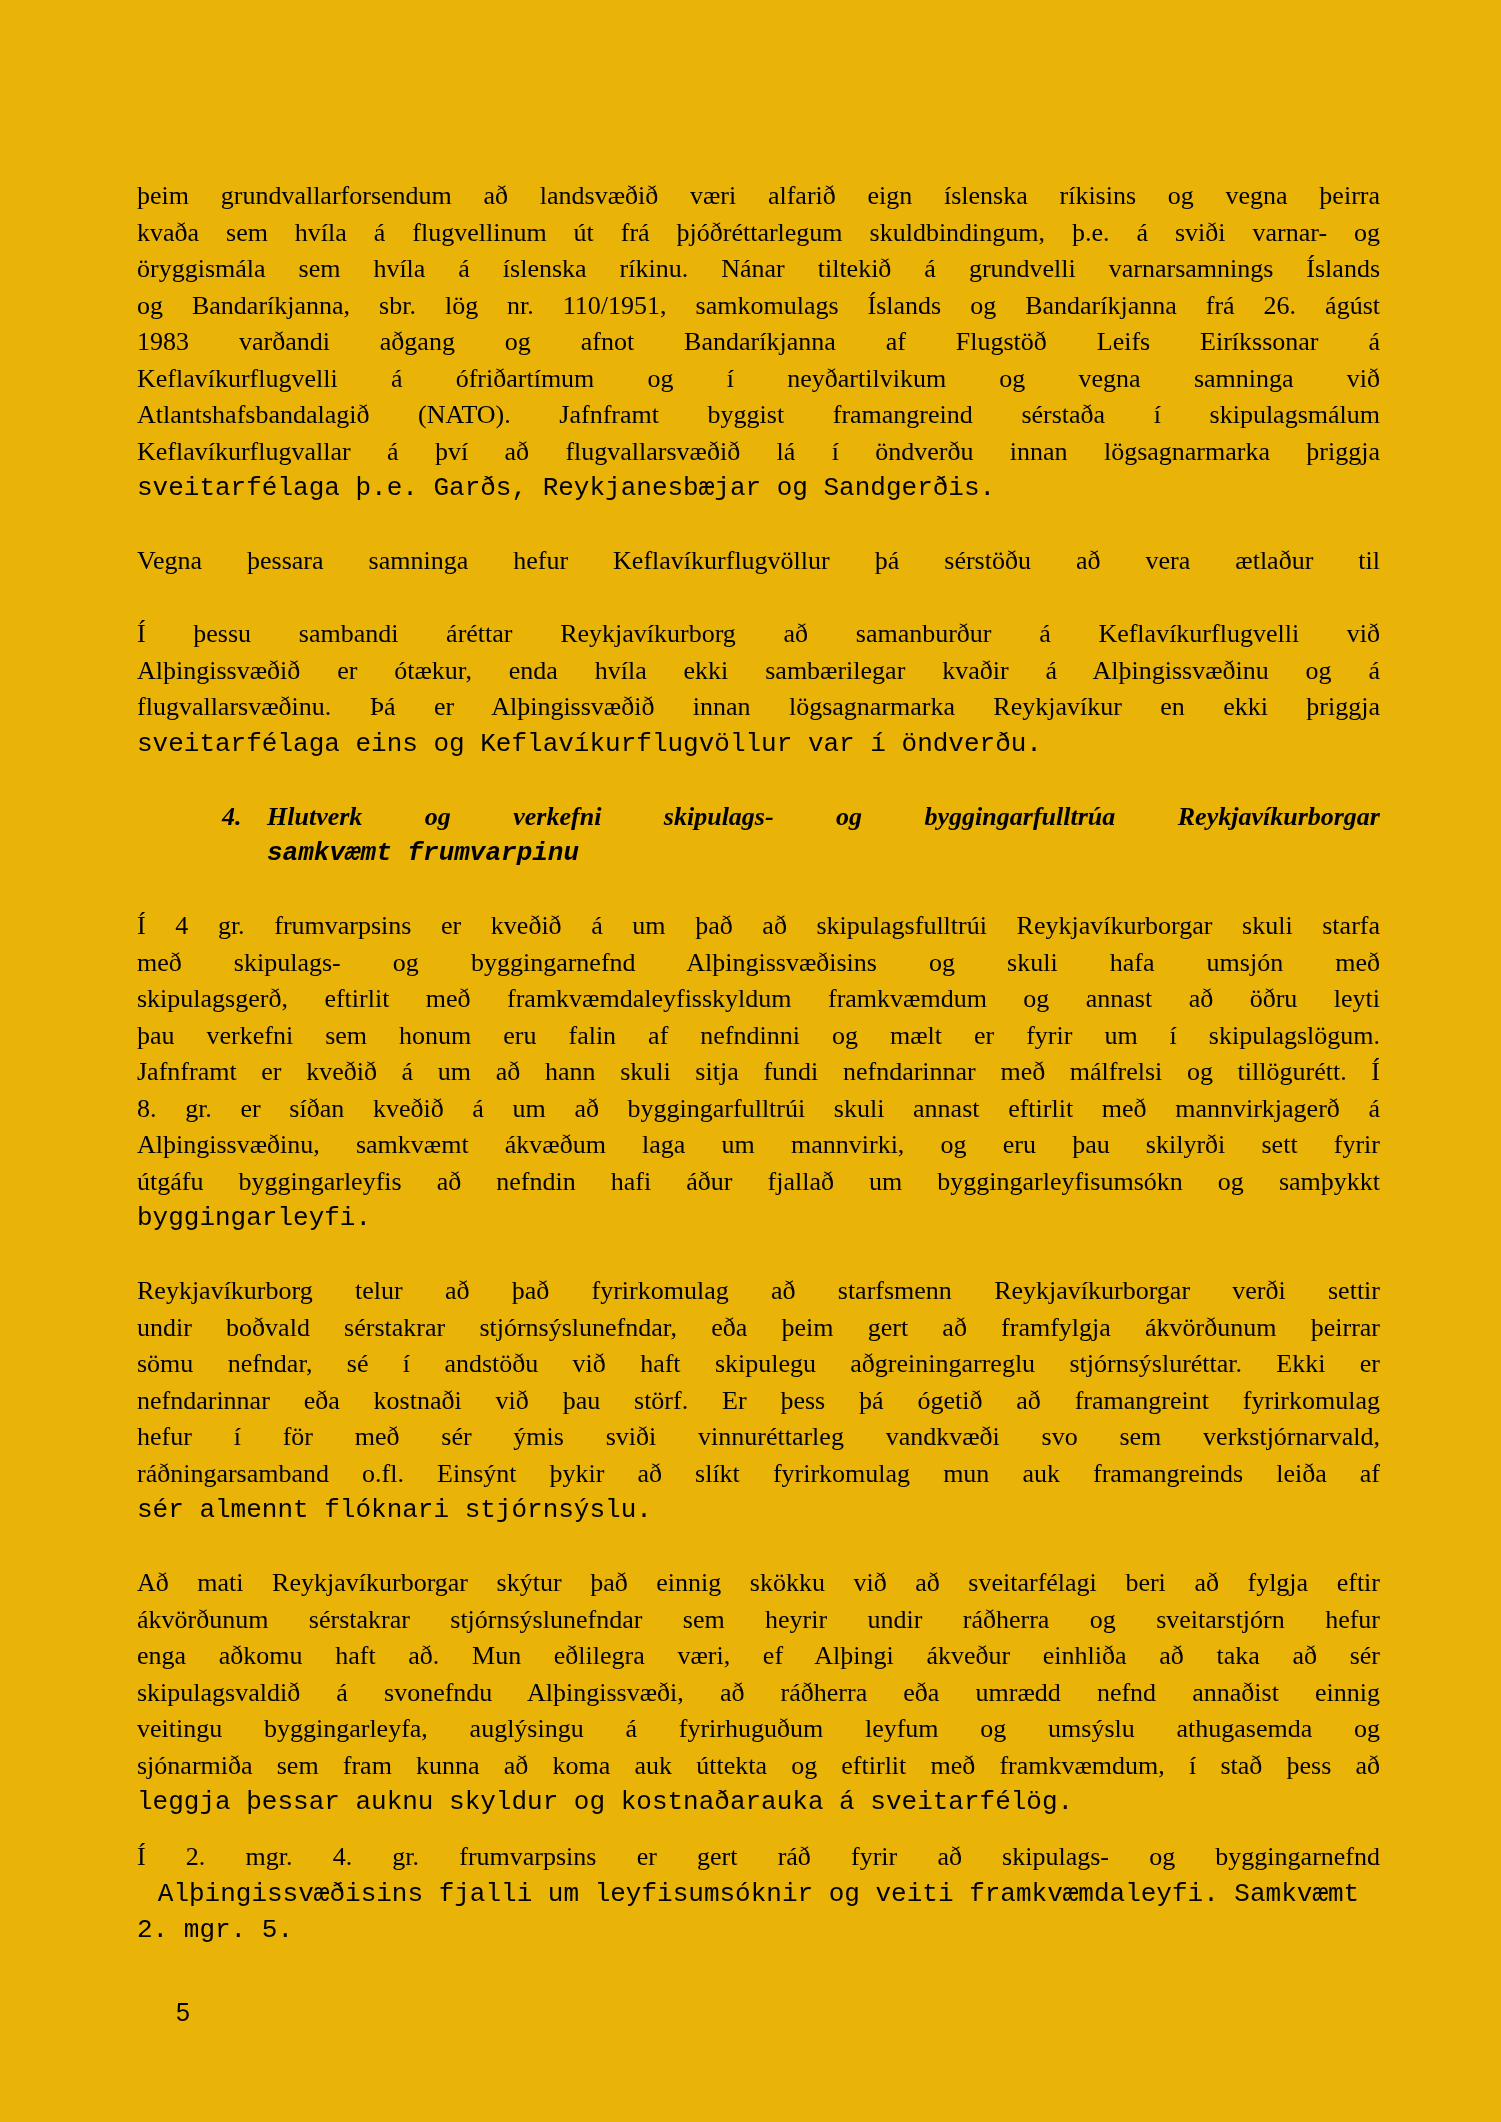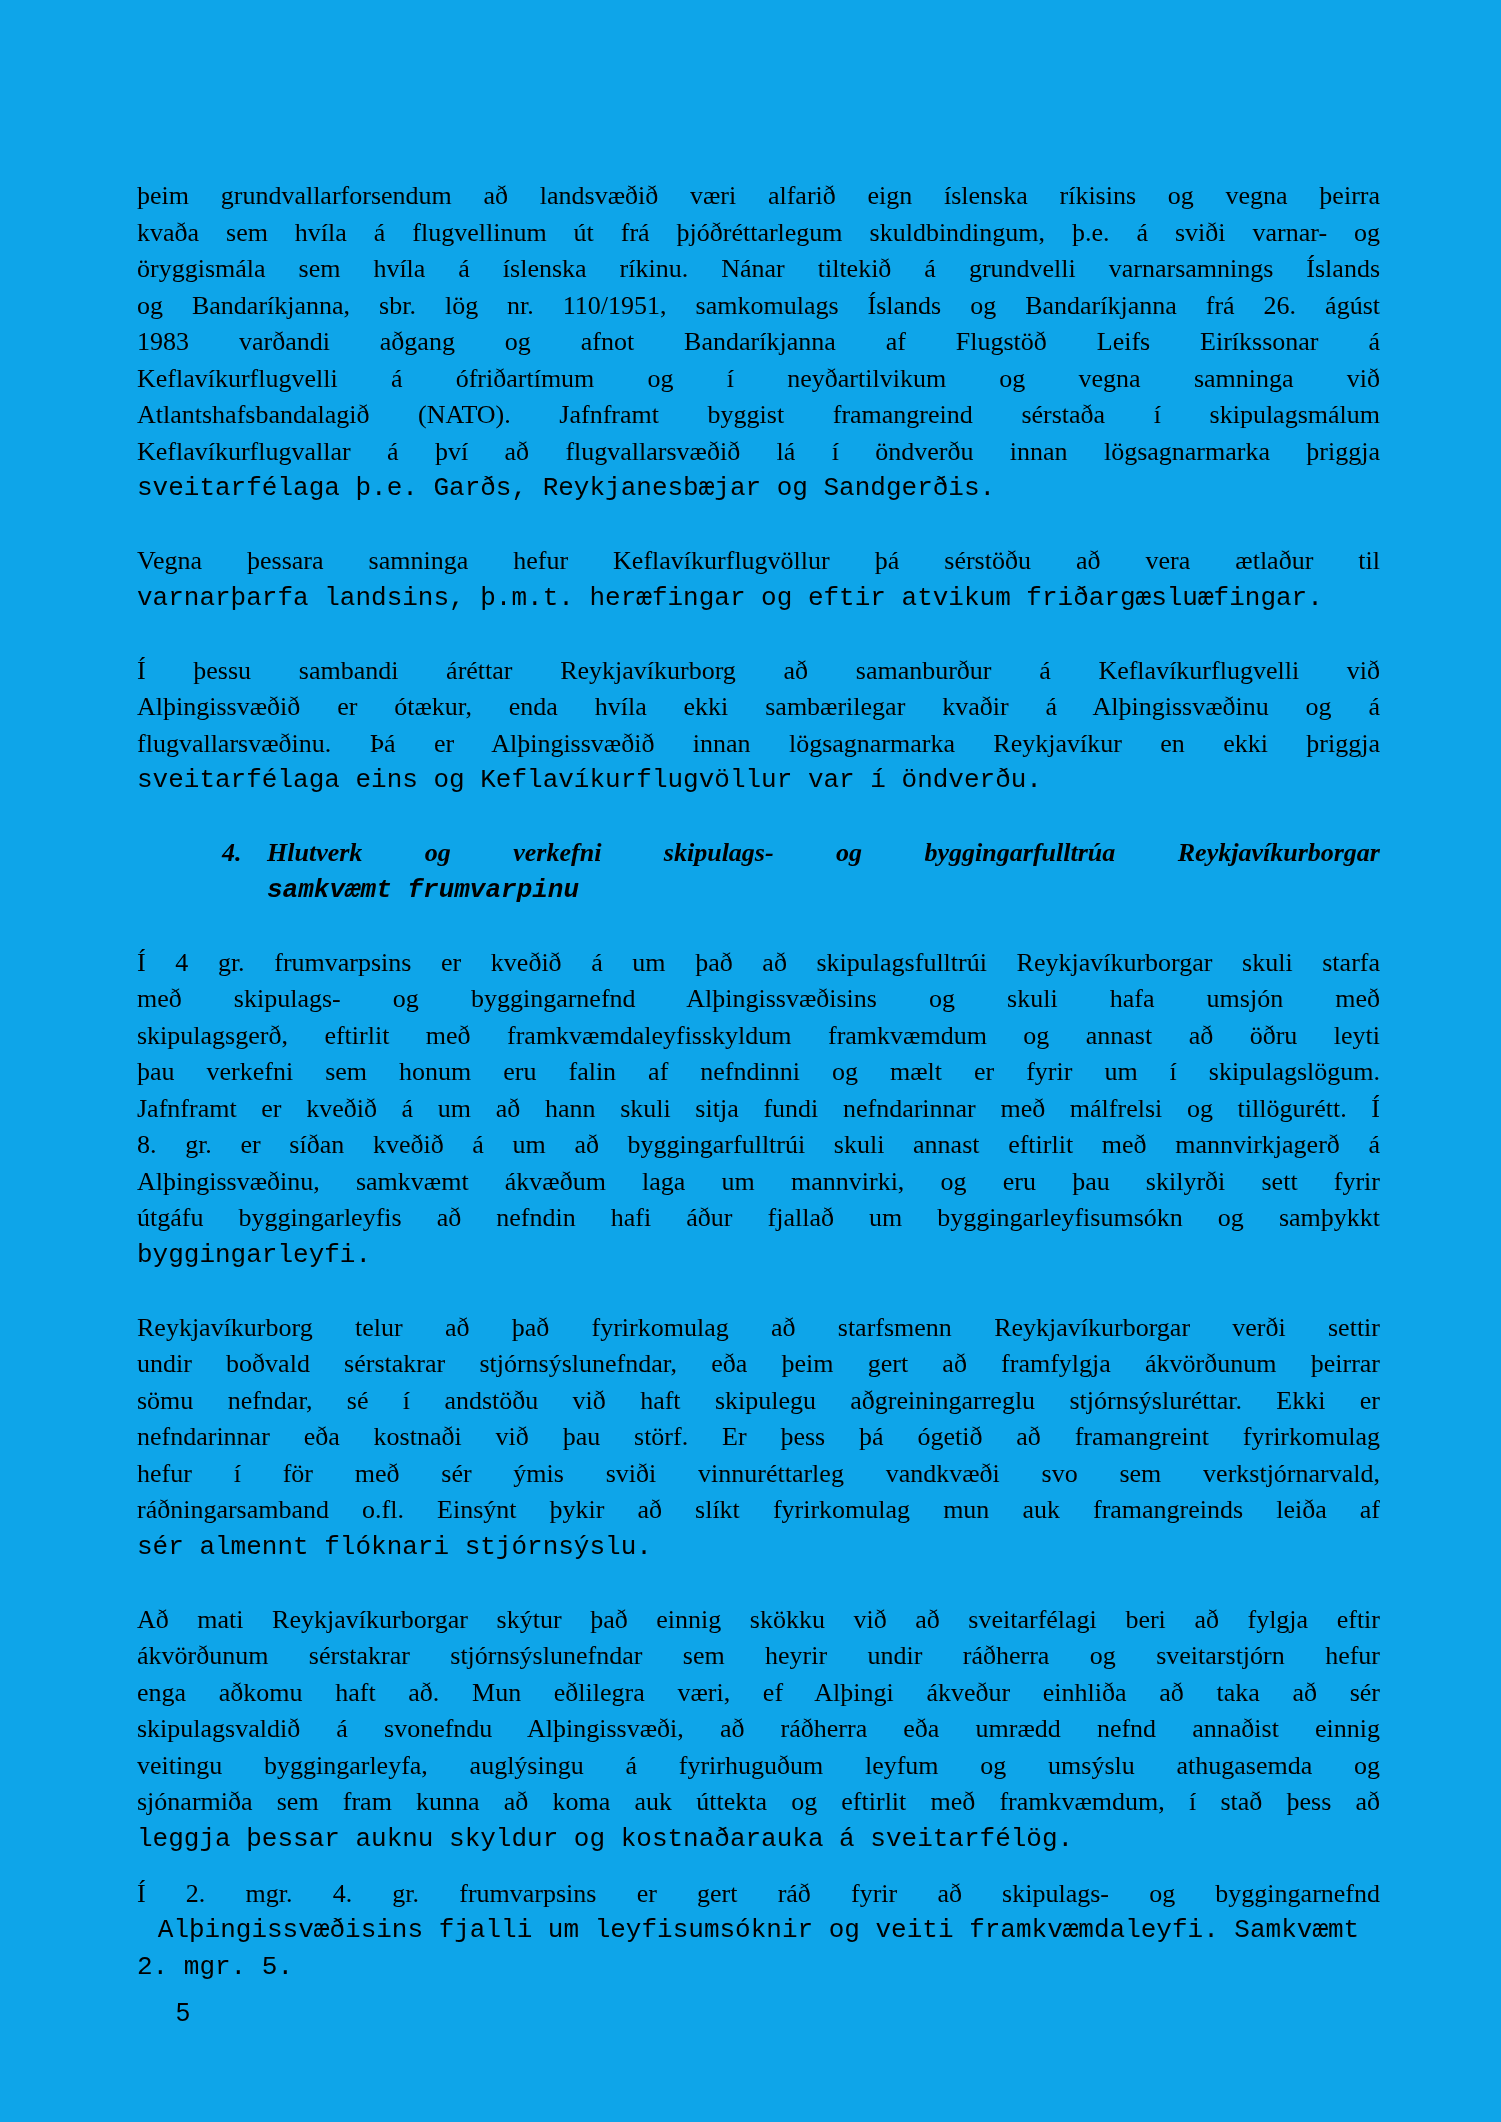--- a/index.html
+++ b/index.html
@@ -11,7 +11,7 @@
     position: relative;
     width: 1501px;
     height: 2122px;
-    background: #0ea5e9;
+    background: #eab308;
     overflow: hidden;
     font-family: "Liberation Serif", serif;
     color: #000000;

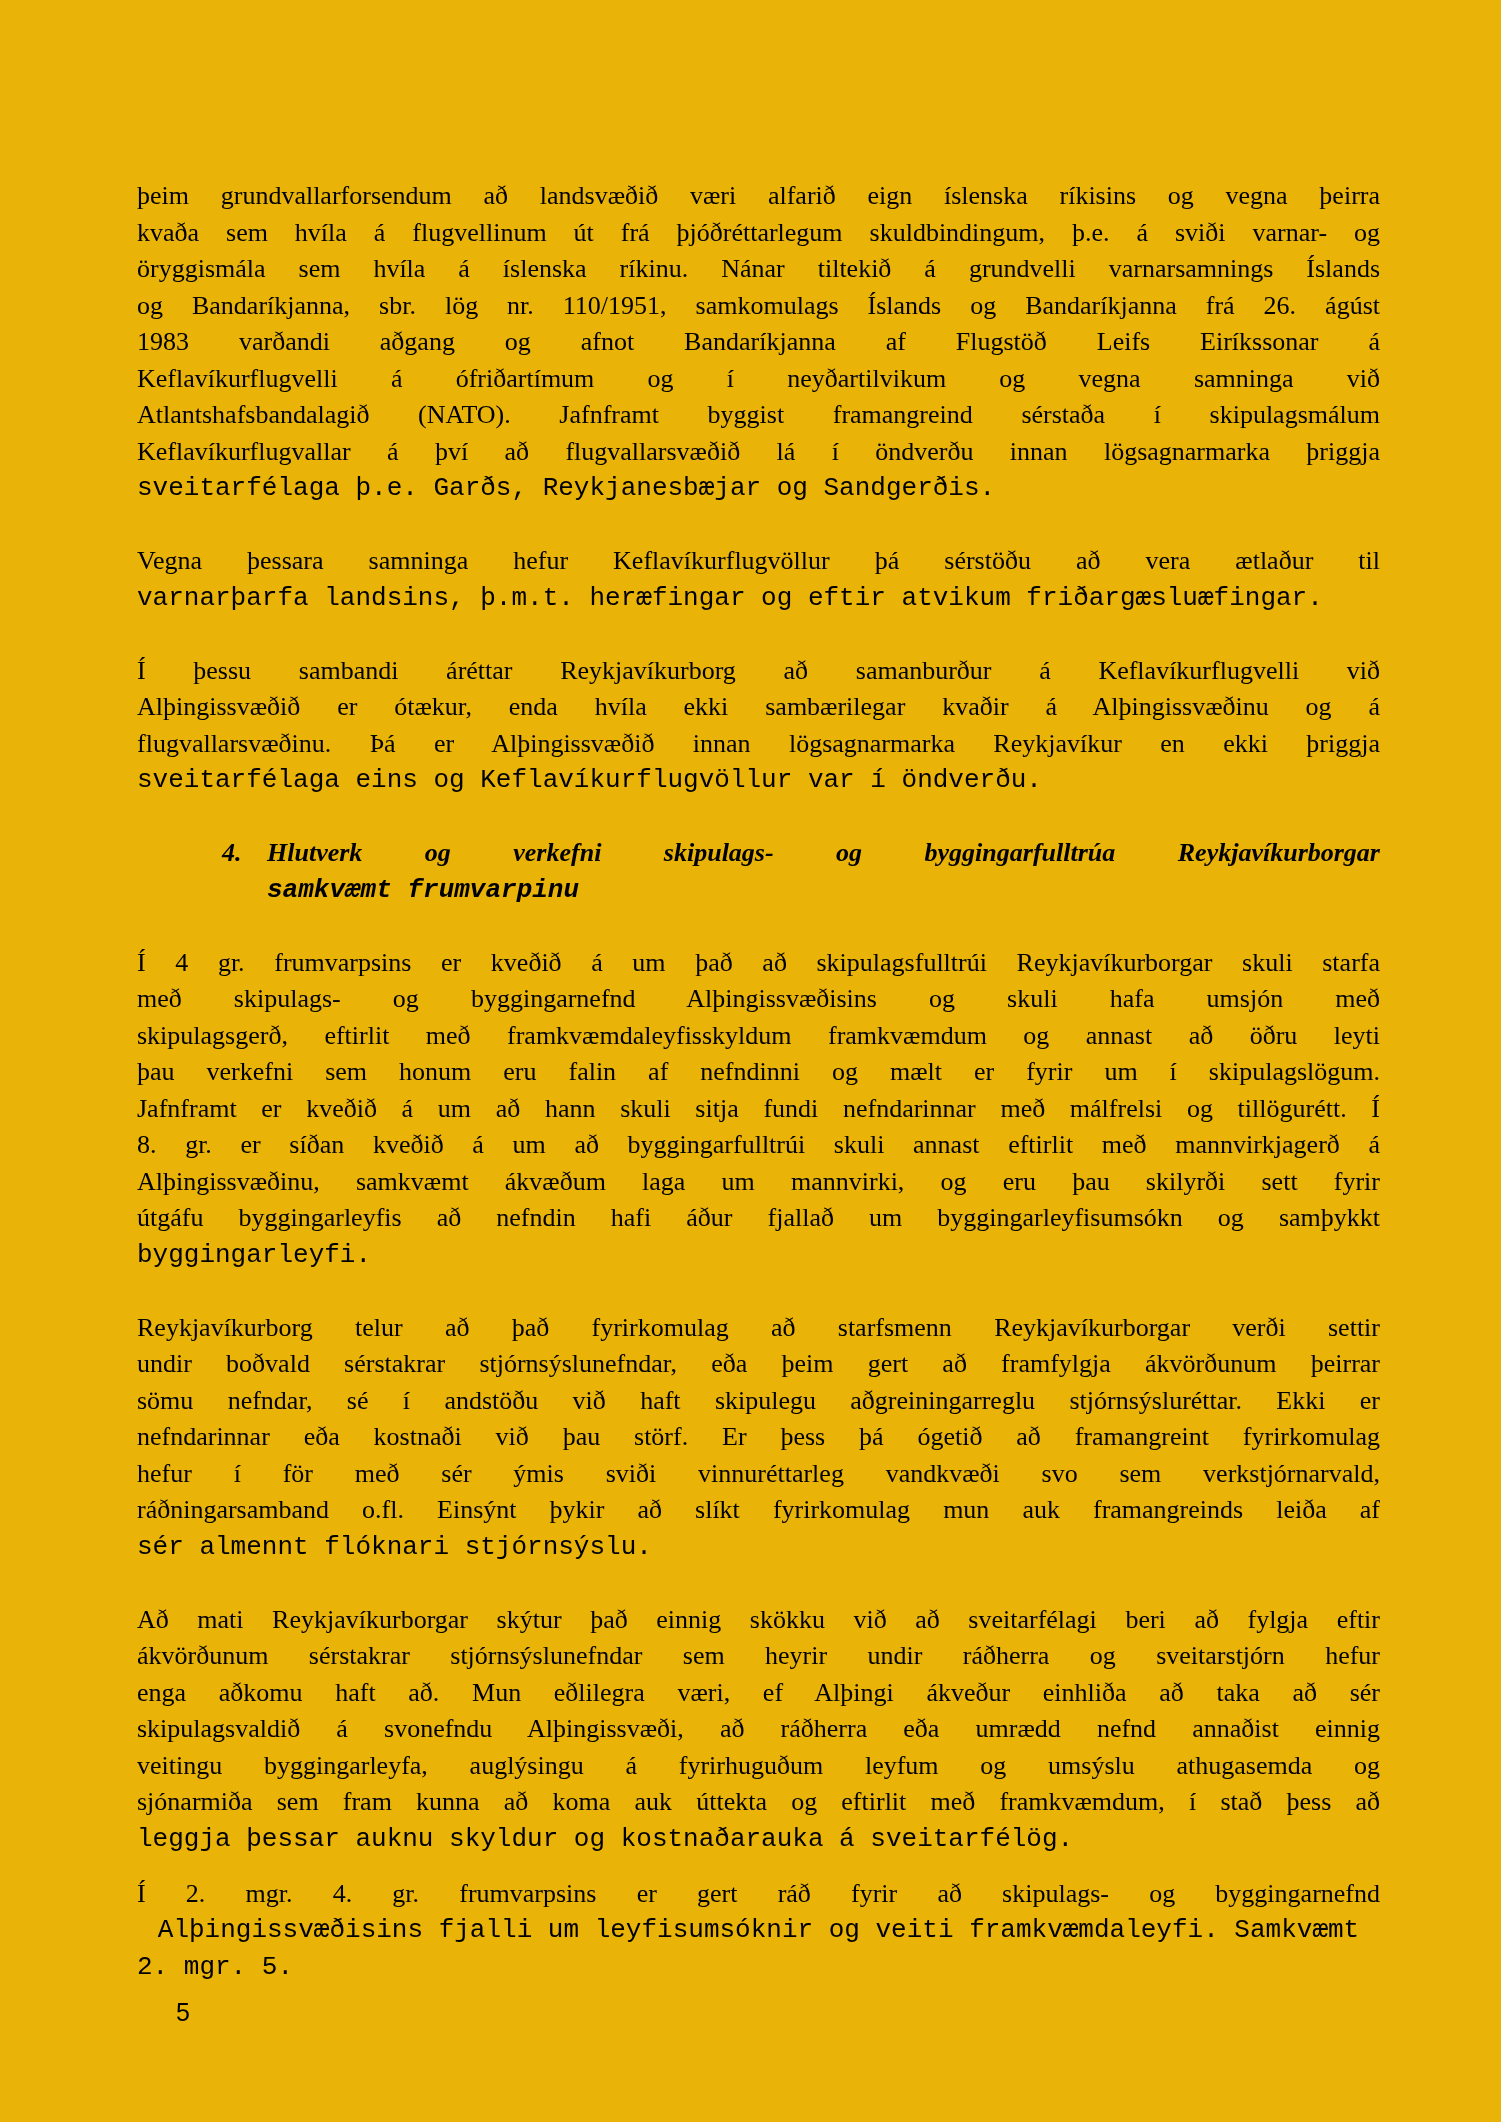--- a/index.html
+++ b/index.html
@@ -81,7 +81,6 @@
       </div>
       <div class="para">
         <div class="jl">Vegna þessara samninga hefur Keflavíkurflugvöllur þá sérstöðu að vera ætlaður til</div>
-        <div class="ll">varnarþarfa landsins, þ.m.t. heræfingar og eftir atvikum friðargæsluæfingar.</div>
       </div>
       <div class="para">
         <div class="jl">Í þessu sambandi áréttar Reykjavíkurborg að samanburður á Keflavíkurflugvelli við</div>

